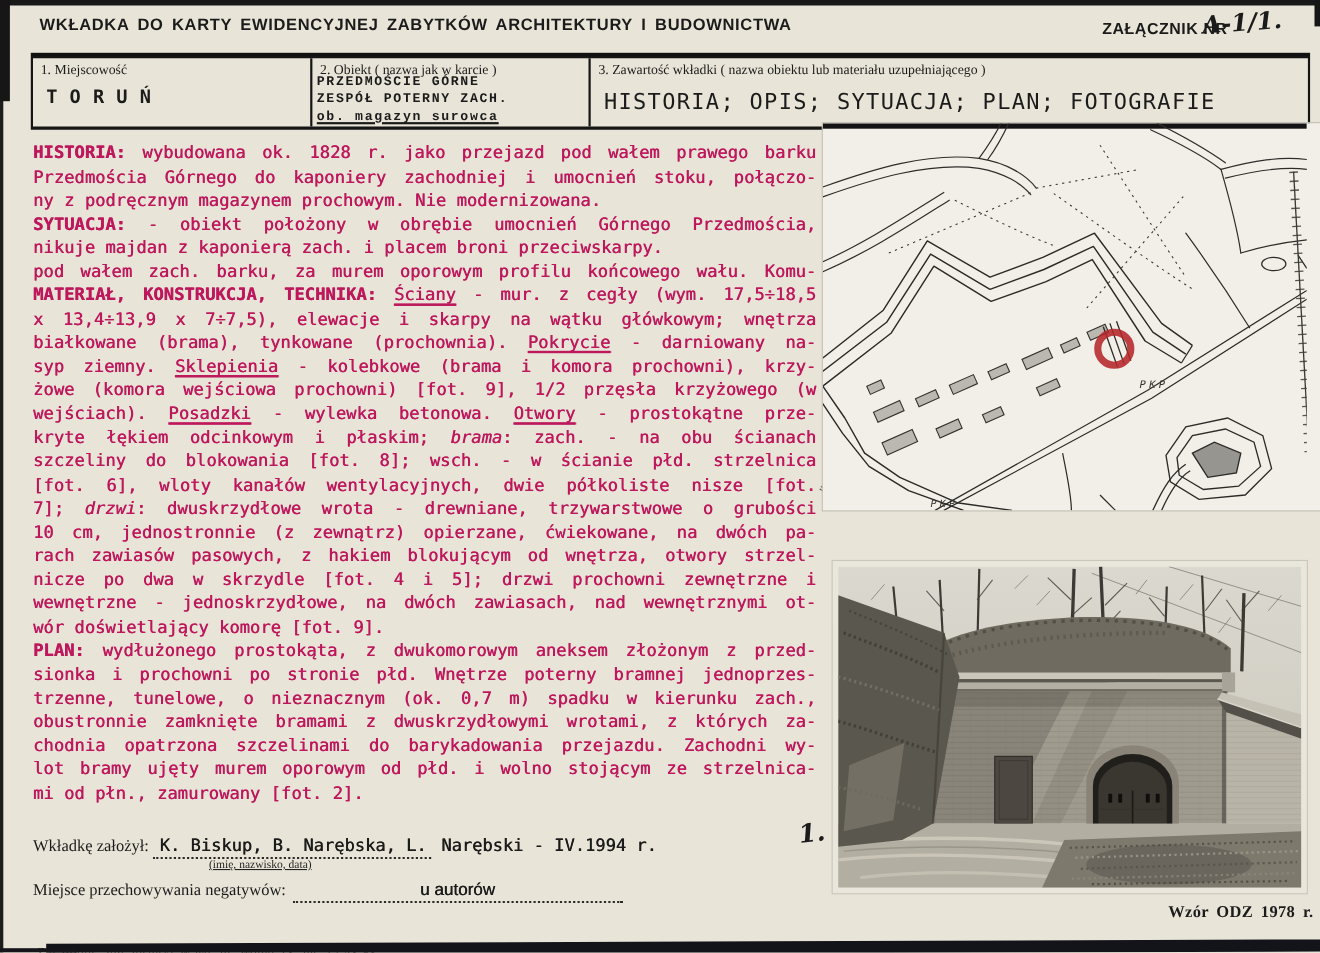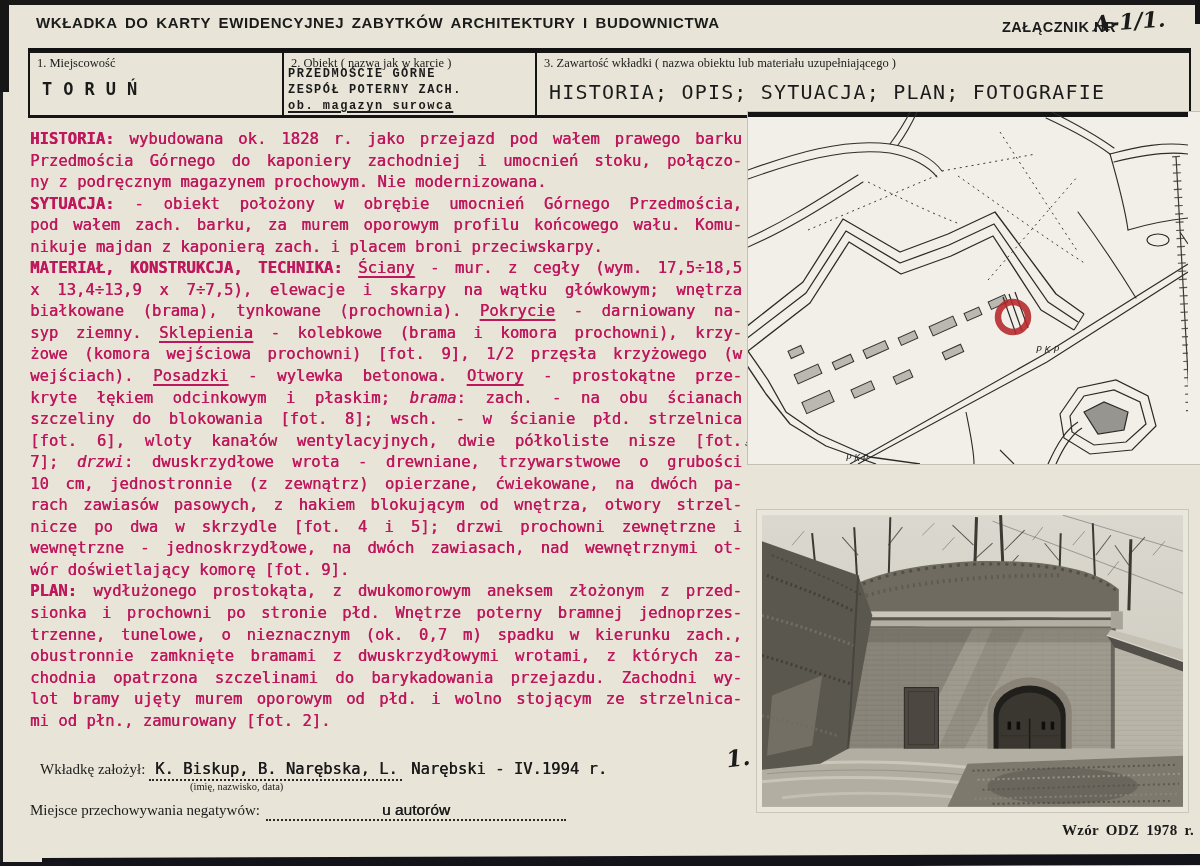--- a/index.html
+++ b/index.html
@@ -114,8 +114,8 @@
     <div class="bline"><span>Przedmościa Górnego do kaponiery zachodniej i umocnień stoku, połączo-</span></div>
     <div class="bline end"><span>ny z podręcznym magazynem prochowym. Nie modernizowana.</span></div>
     <div class="bline"><span class="b">SYTUACJA:</span><span> - obiekt położony w obrębie umocnień Górnego Przedmościa,</span></div>
+    <div class="bline end"><span>nikuje majdan z kaponierą zach. i placem broni przeciwskarpy.</span></div>
     <div class="bline"><span>pod wałem zach. barku, za murem oporowym profilu końcowego wału. Komu-</span></div>
-    <div class="bline end"><span>nikuje majdan z kaponierą zach. i placem broni przeciwskarpy.</span></div>
     <div class="bline"><span class="b">MATERIAŁ, KONSTRUKCJA, TECHNIKA: </span><span class="u">Ściany</span><span> - mur. z cegły (wym. 17,5÷18,5</span></div>
     <div class="bline"><span>x 13,4÷13,9 x 7÷7,5), elewacje i skarpy na wątku główkowym; wnętrza</span></div>
     <div class="bline"><span>białkowane (brama), tynkowane (prochownia). </span><span class="u">Pokrycie</span><span> - darniowany na-</span></div>

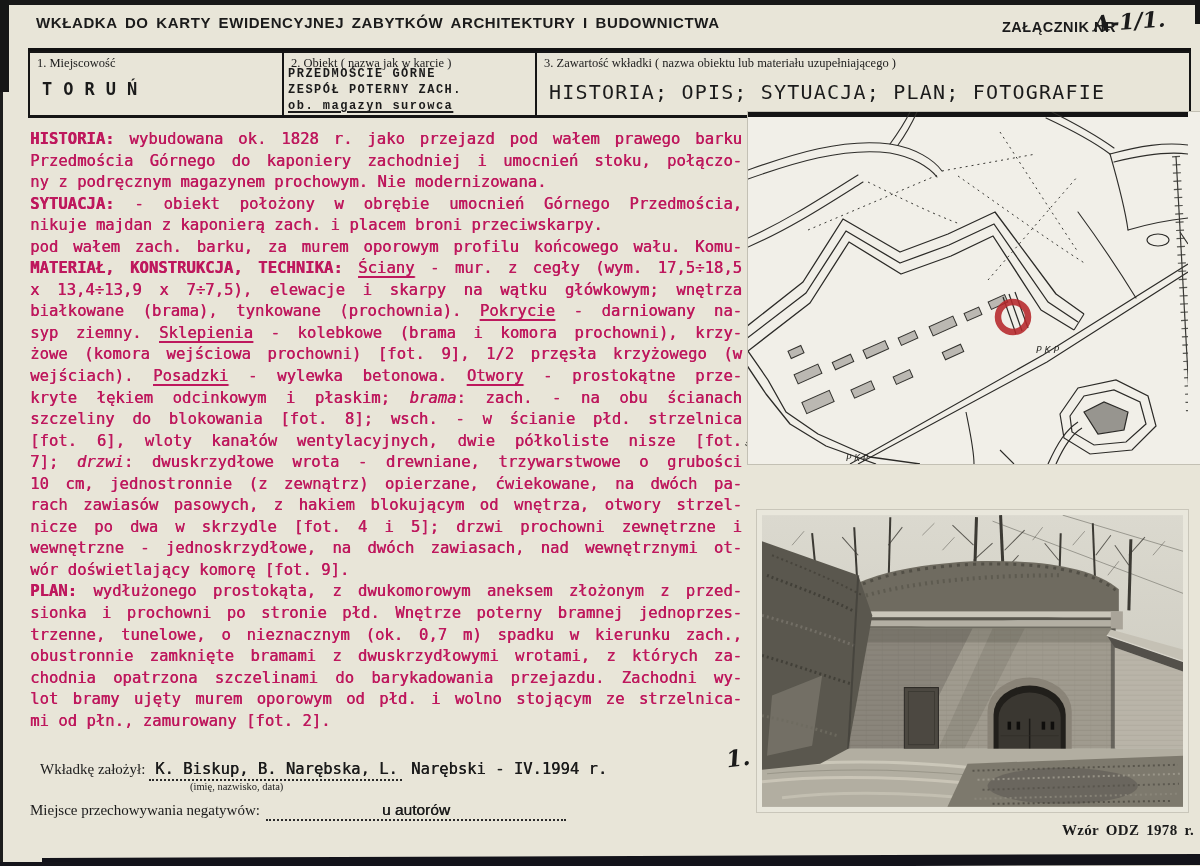--- a/index.html
+++ b/index.html
@@ -70,7 +70,7 @@
     font-weight:bold;font-size:23px;transform:rotate(-7deg);}
 
   
-  .founder{left:40px;top:760px;font-size:15px;white-space:nowrap;}
+  .founder{left:30px;top:760px;font-size:15px;white-space:nowrap;}
   .founder .typed{font-family:"DejaVu Sans Mono",monospace;font-size:15.5px;
     text-shadow:0.4px 0 0 currentColor;}
   .founder .dotted{border-bottom:2px dotted #2a2a2a;padding:0 4px 1px 6px;}

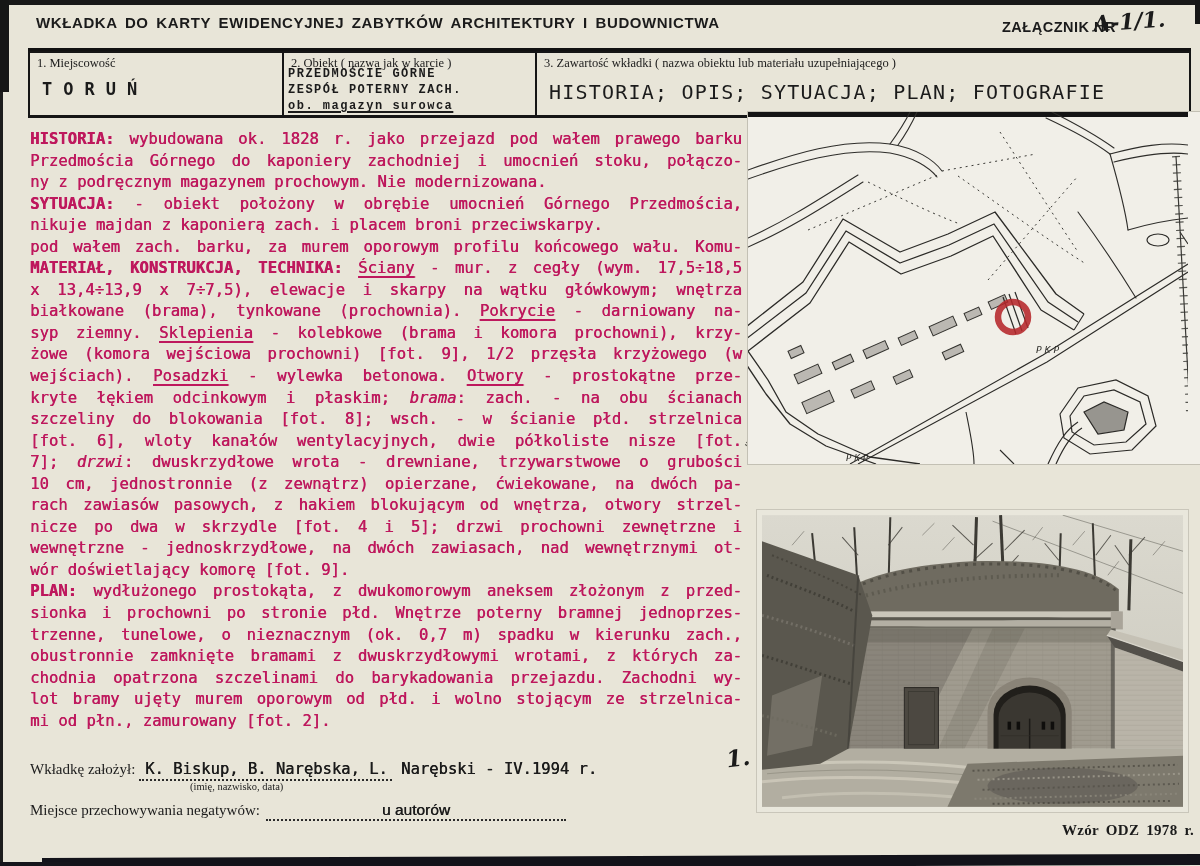--- a/index.html
+++ b/index.html
@@ -74,7 +74,7 @@
   .founder .typed{font-family:"DejaVu Sans Mono",monospace;font-size:15.5px;
     text-shadow:0.4px 0 0 currentColor;}
   .founder .dotted{border-bottom:2px dotted #2a2a2a;padding:0 4px 1px 6px;}
-  .founder-cap{left:190px;top:781px;font-size:10.5px;color:#222;}
+  .founder-cap{left:190px;top:781px;font-size:10.5px;color:#222;text-decoration:underline;}
   .negatives{left:30px;top:801px;font-size:15px;white-space:nowrap;}
   .negatives .dotline{display:inline-block;border-bottom:2px dotted #2a2a2a;width:300px;
     text-align:center;font-family:Liberation Sans, sans-serif;font-size:15.5px;

